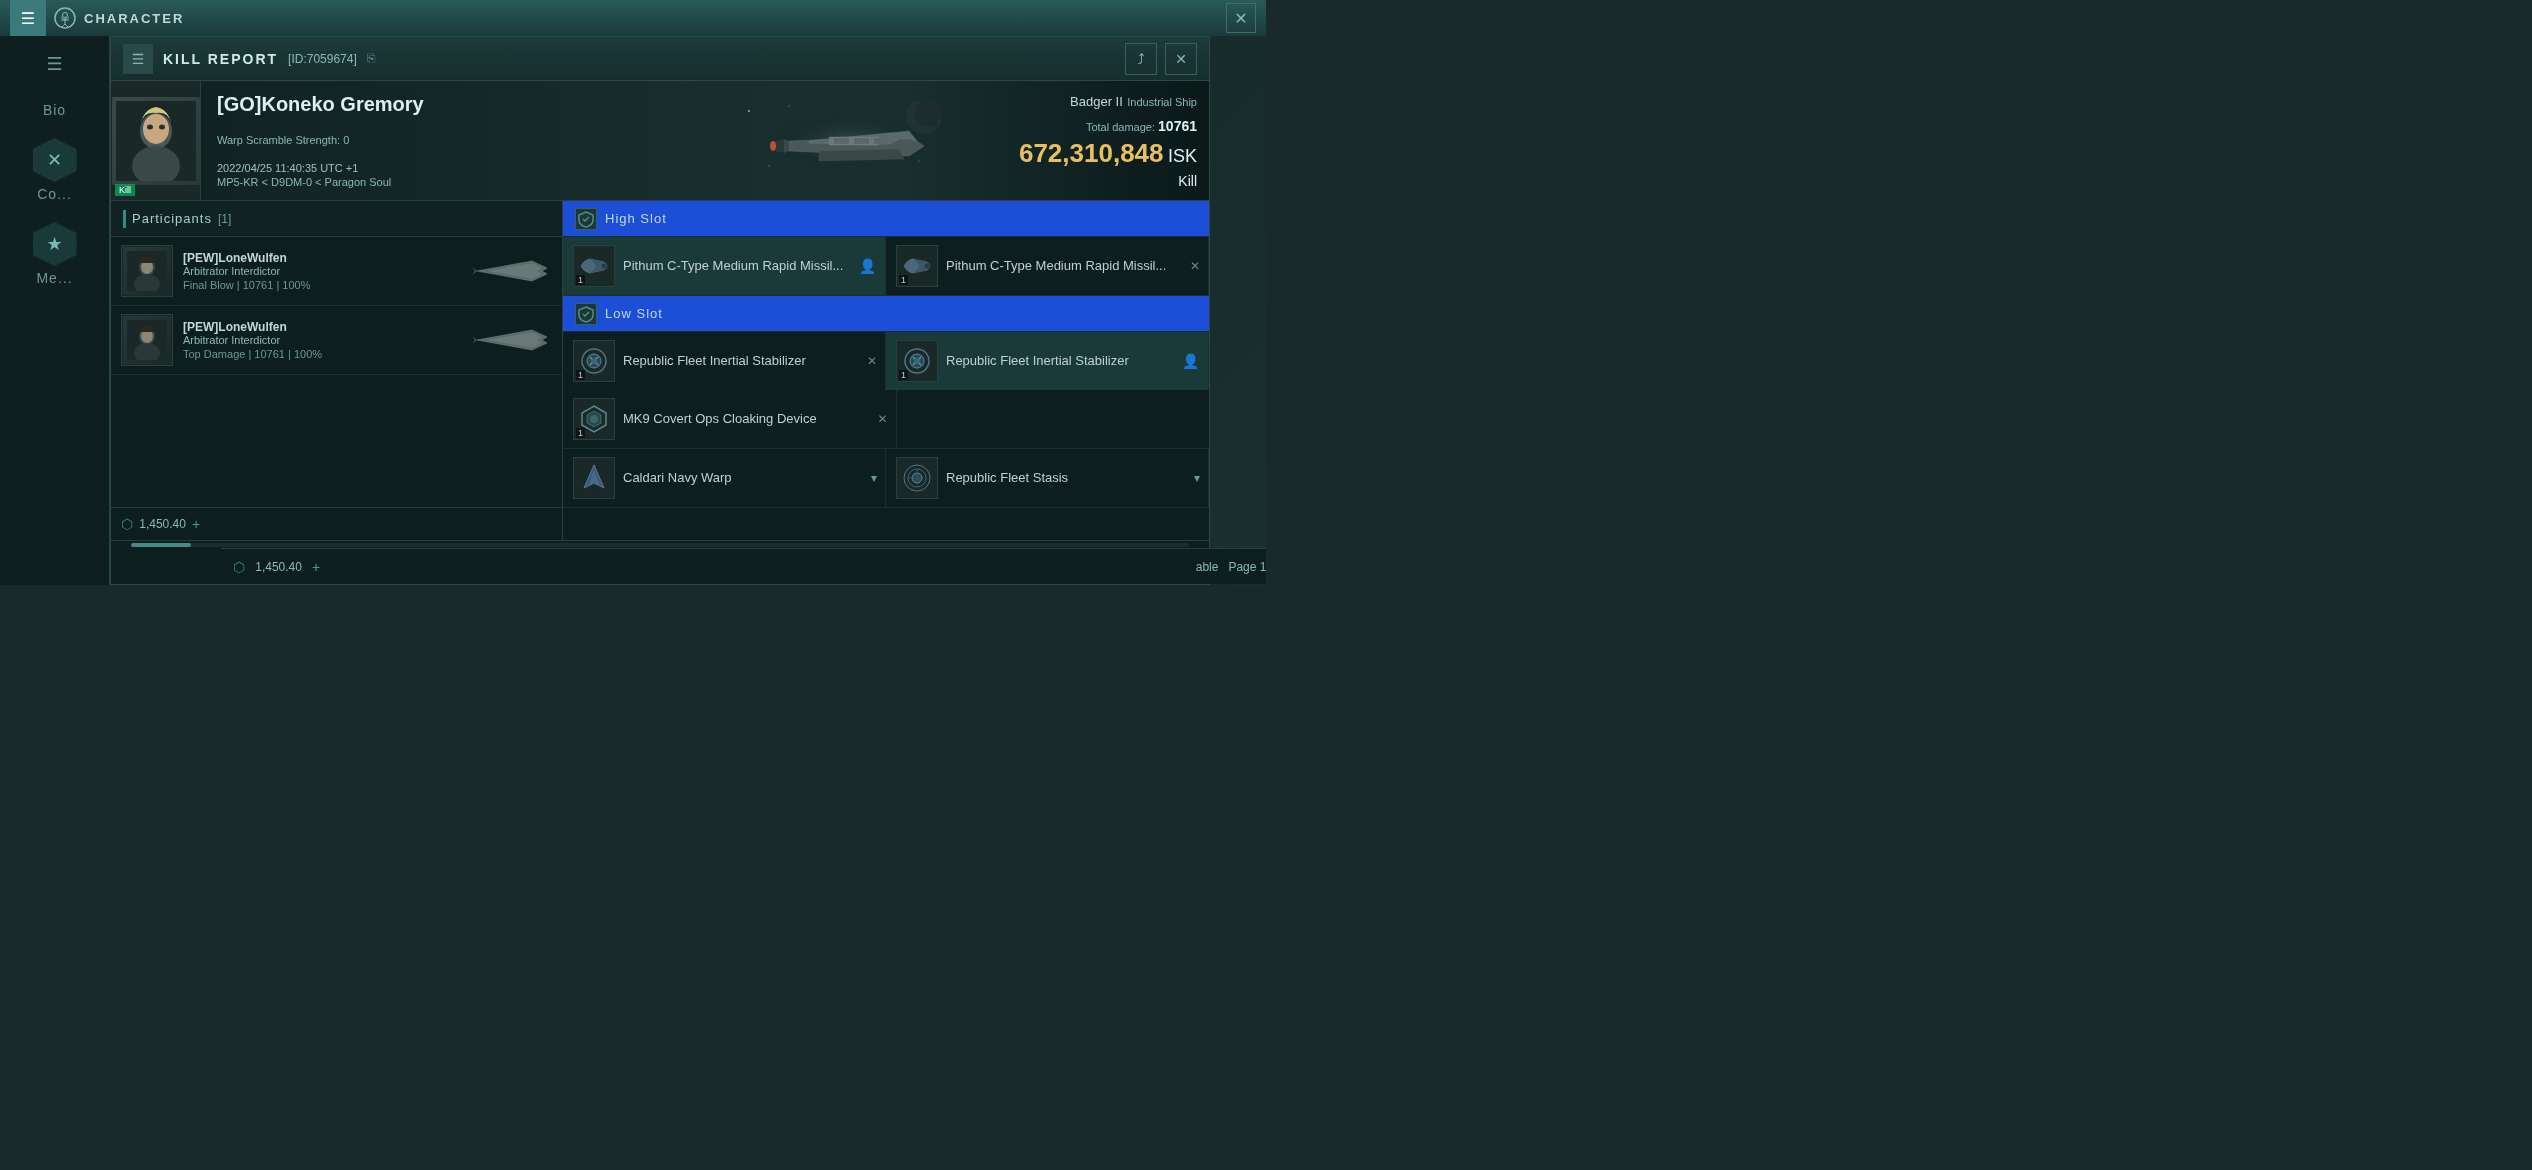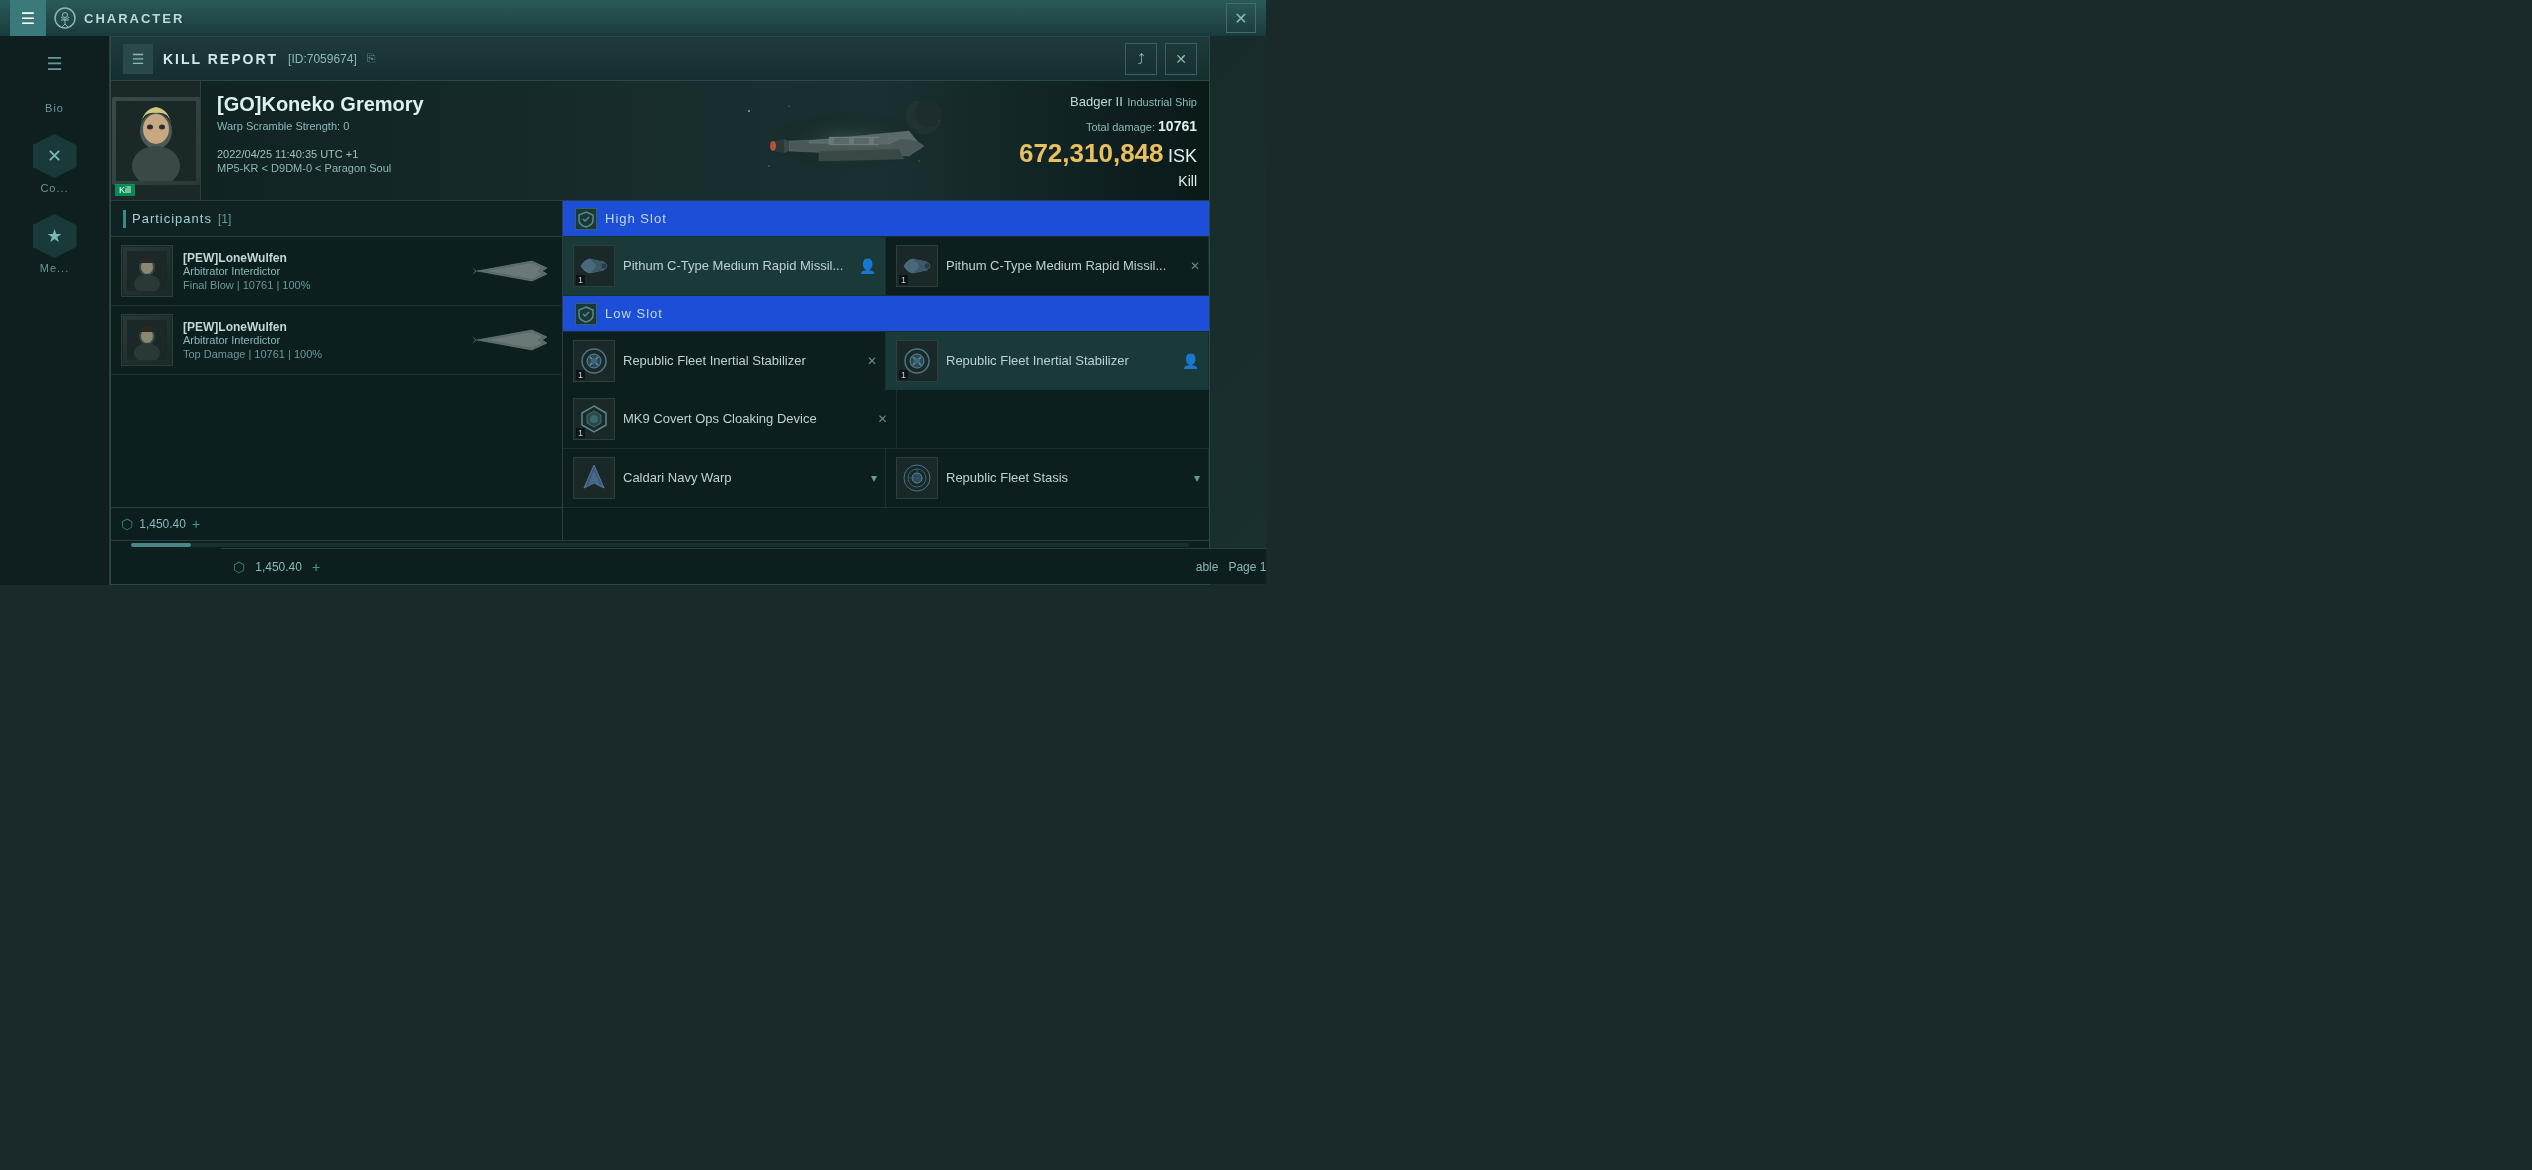--- a/index.html
+++ b/index.html
@@ -93,7 +93,7 @@
       font-size: 18px;
     }
     .sidebar-label {
-      font-size: 11px;
+      font-size: 14px;
       color: #6a9898;
       text-align: center;
       letter-spacing: 1px;

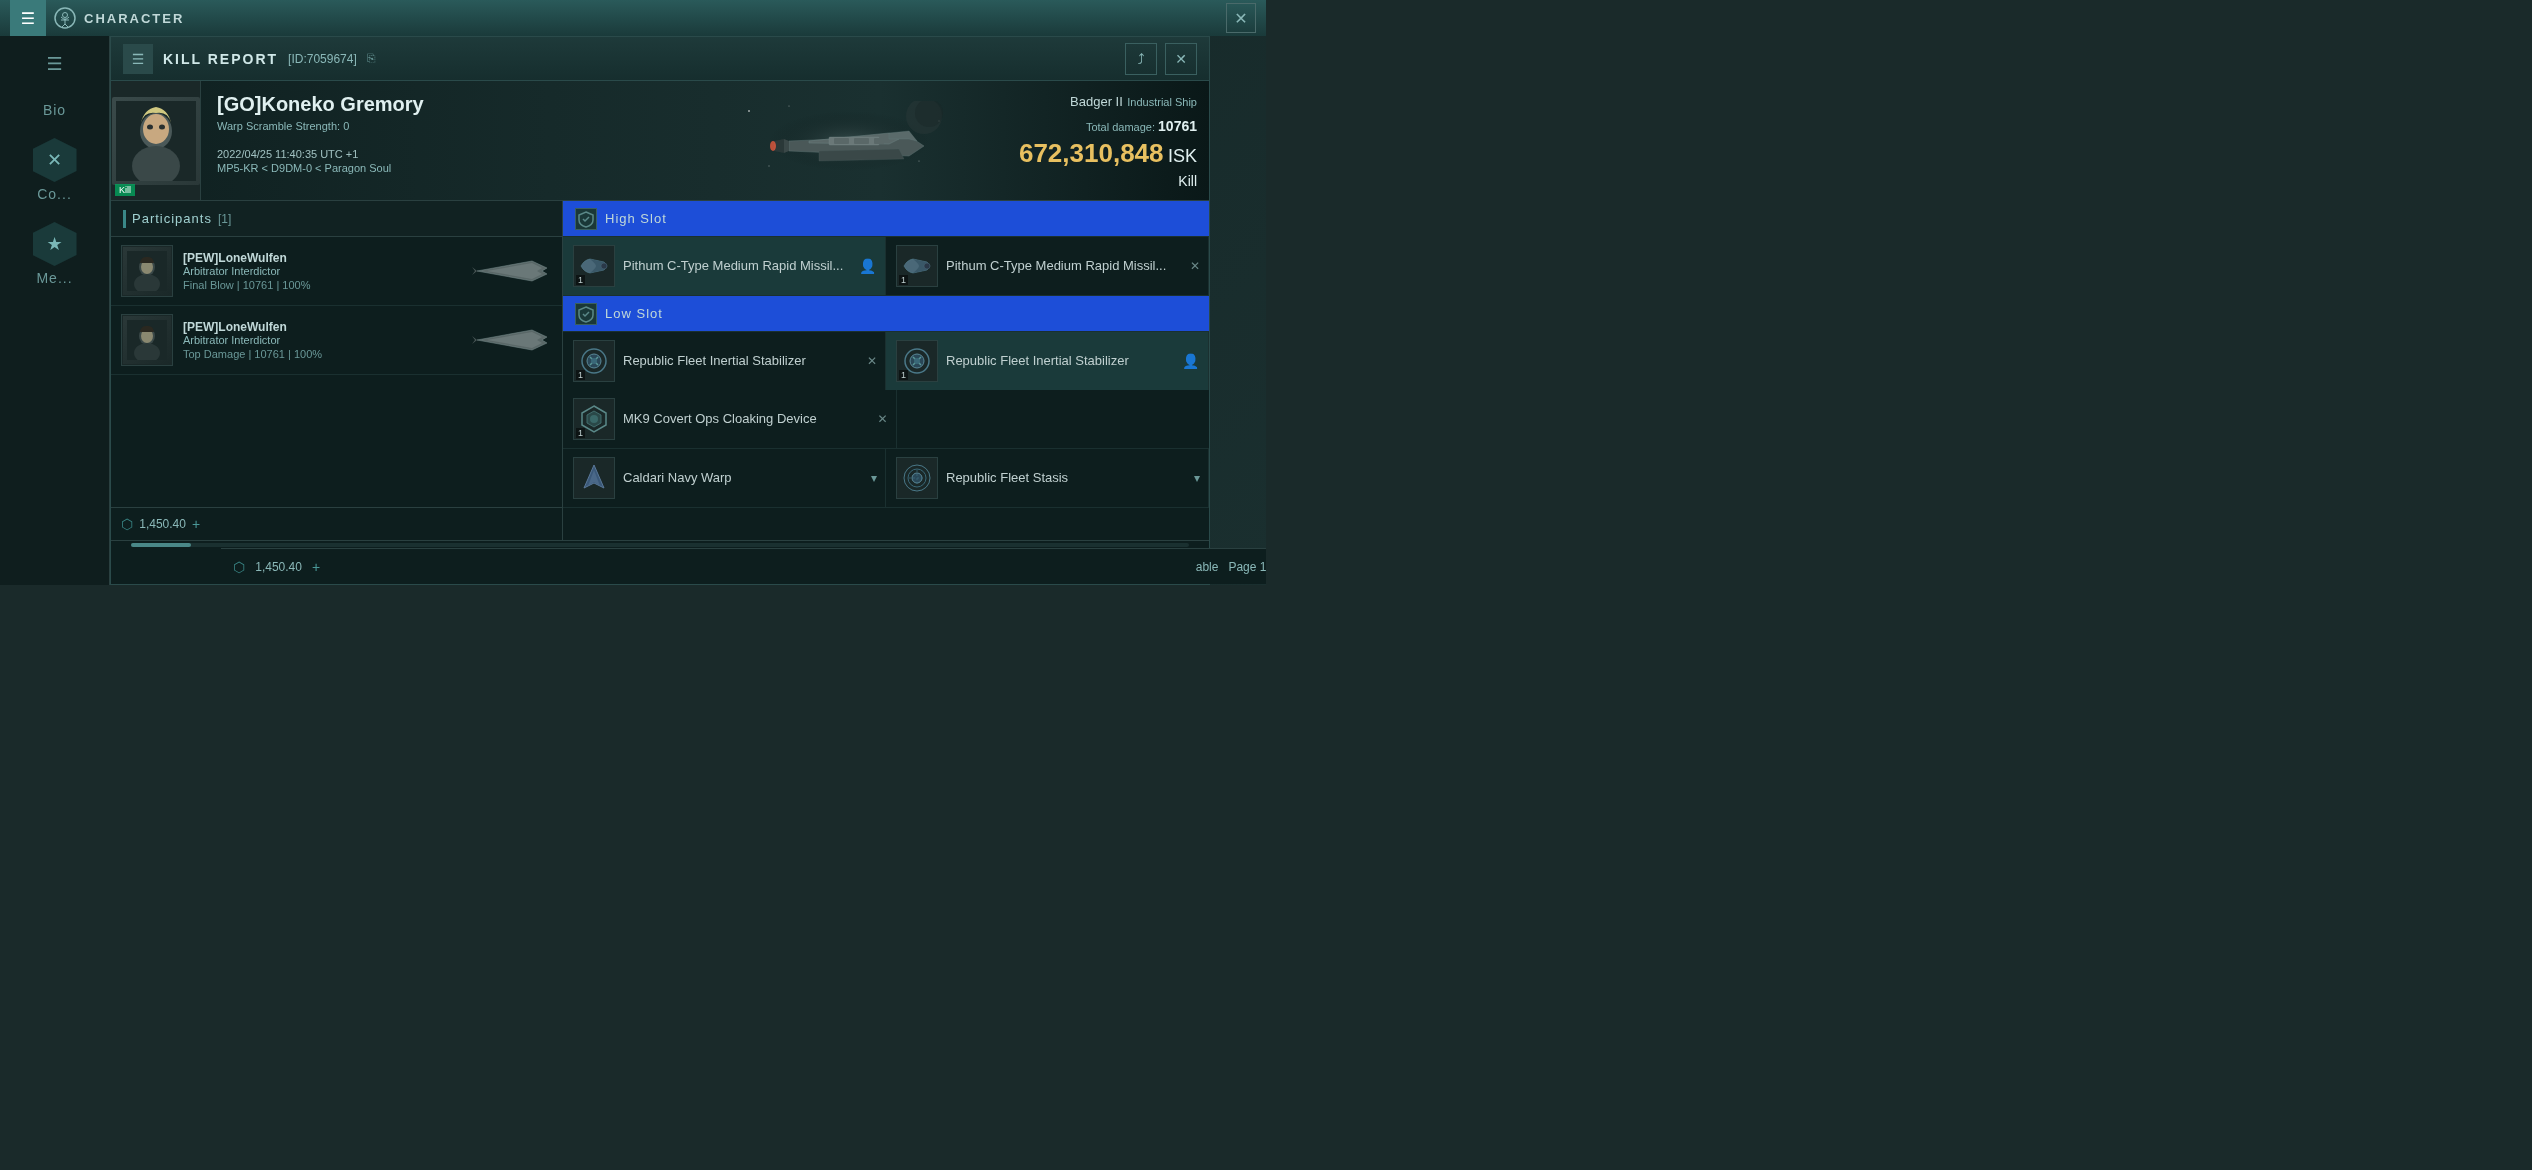--- a/index.html
+++ b/index.html
@@ -200,7 +200,7 @@
       color: #e0f0f0;
       font-size: 20px;
       font-weight: 600;
-      margin-bottom: 4px;
+      margin-bottom: 18px;
     }
     .victim-scramble {
       color: #8ab8b8;

